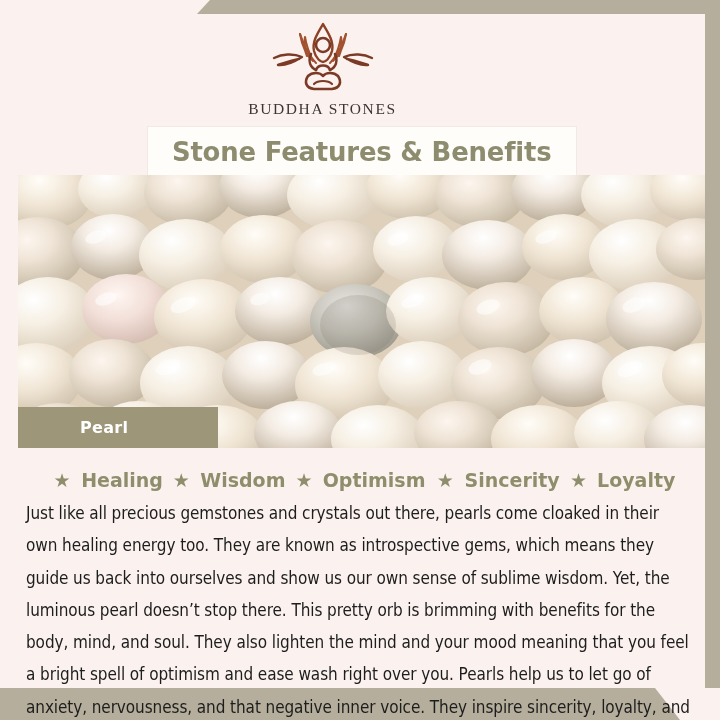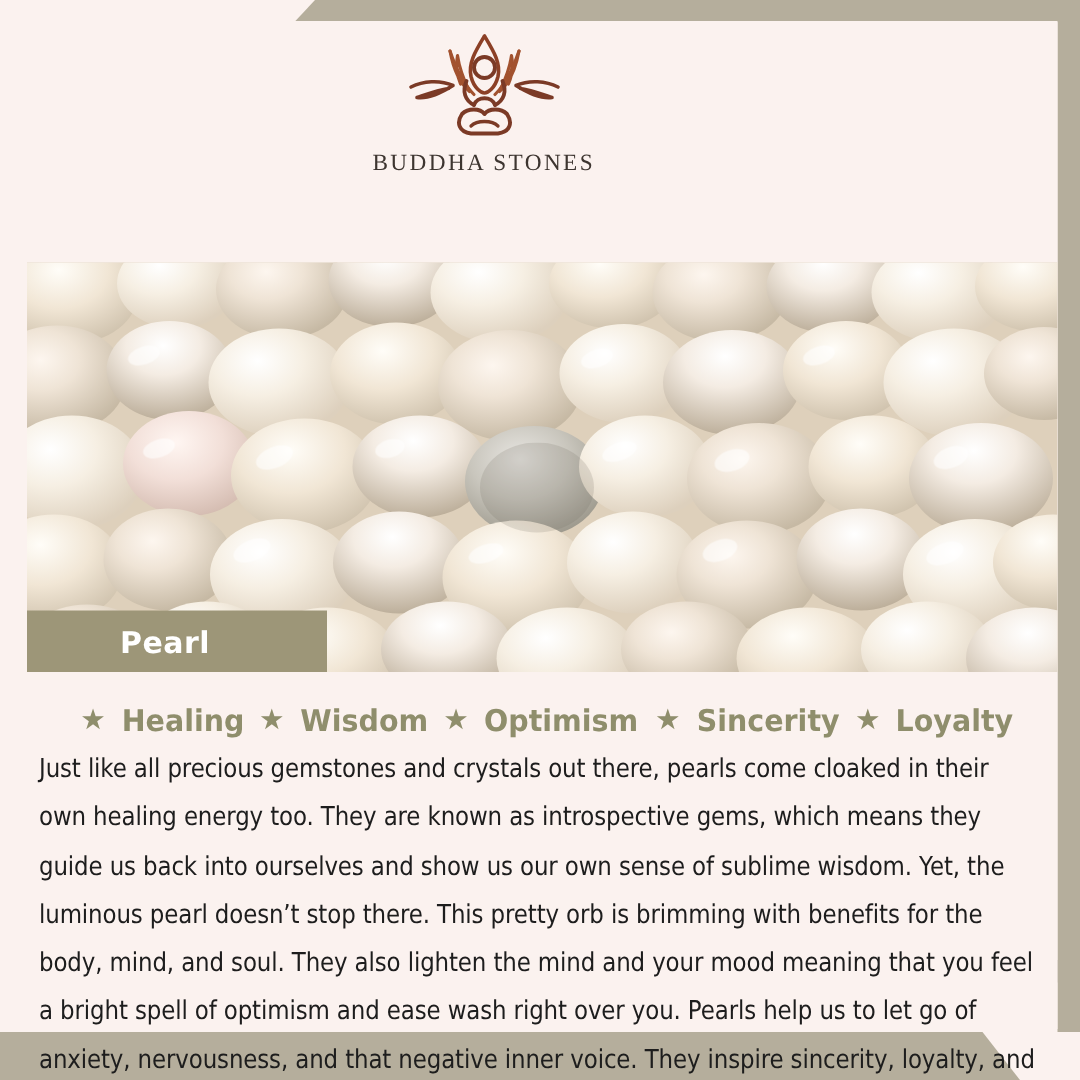--- a/index.html
+++ b/index.html
@@ -187,6 +187,9 @@
     <div class="logo-text">BUDDHA STONES</div>
   </div>
 
+  <div class="title-banner">
+    <div class="title-text">Stone Features &amp; Benefits</div>
+  </div>
 
   <div class="hero">
     <svg viewBox="0 0 687 273" preserveAspectRatio="none">

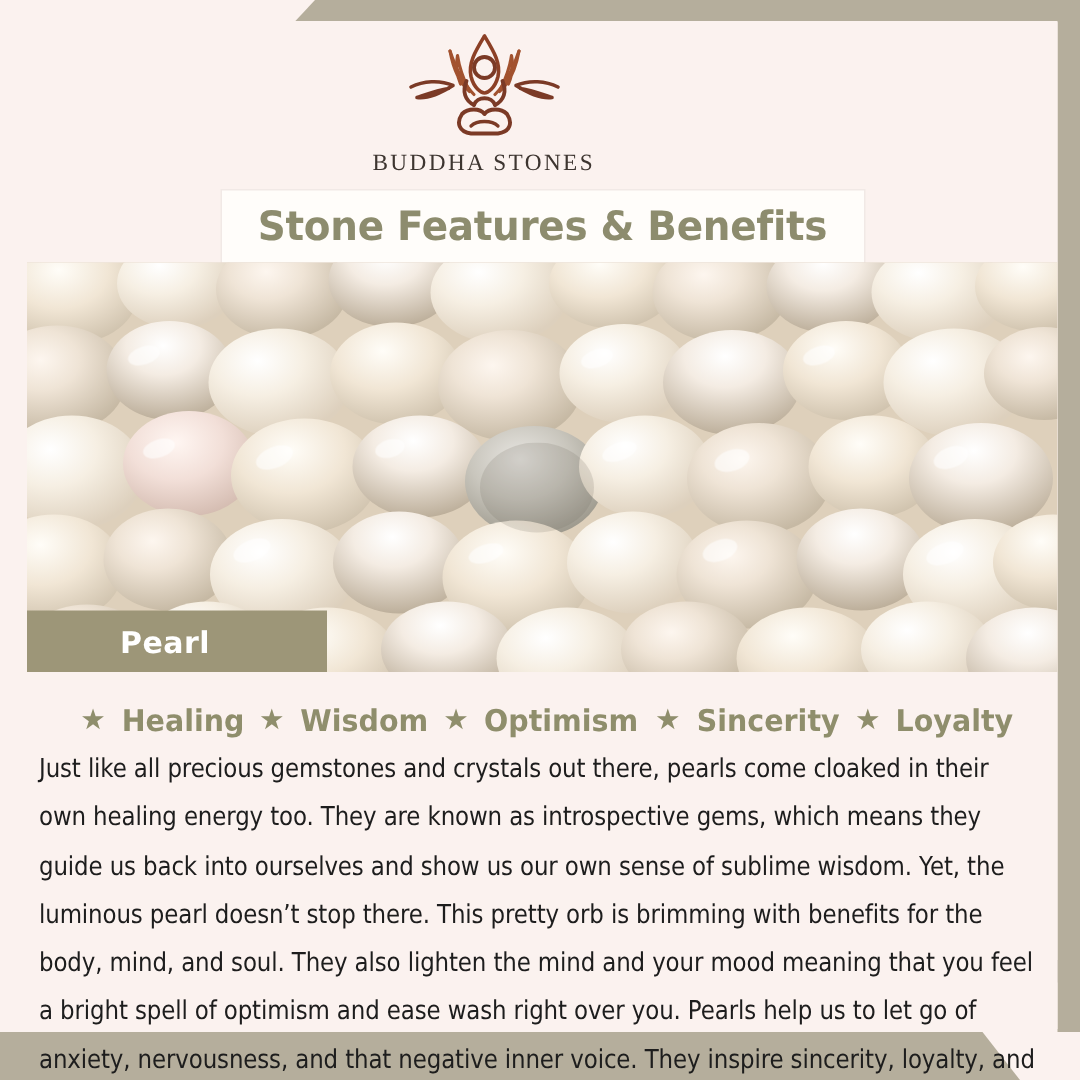--- a/index.html
+++ b/index.html
@@ -102,7 +102,7 @@
     font-family:"DejaVu Sans", sans-serif;
     font-weight:bold;
     color:#ffffff;
-    font-size:20px;
+    font-size:16px;
     margin-left:62px;
     letter-spacing:0.3px;
   }

